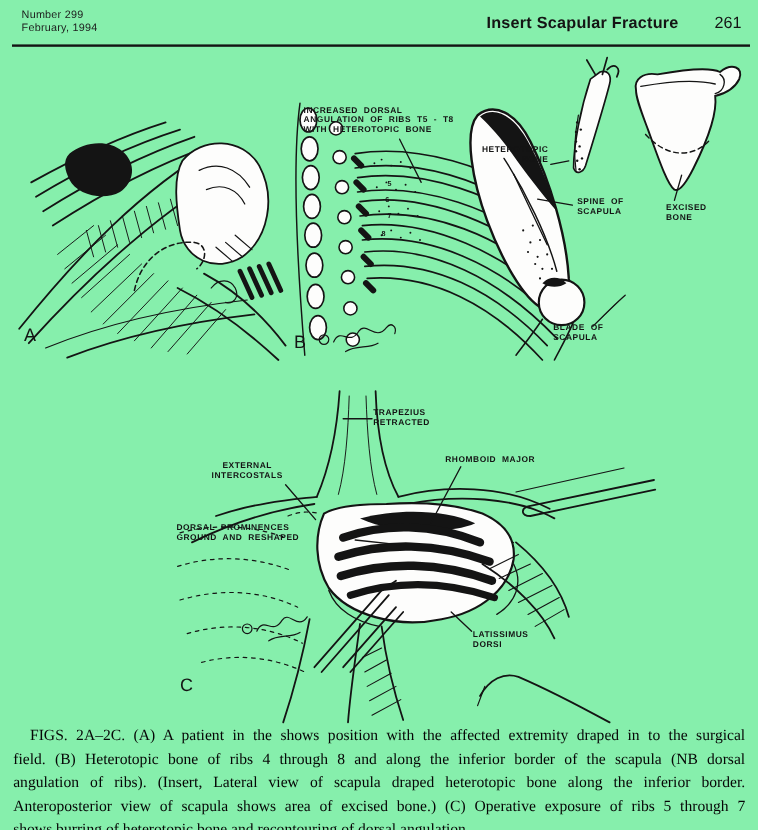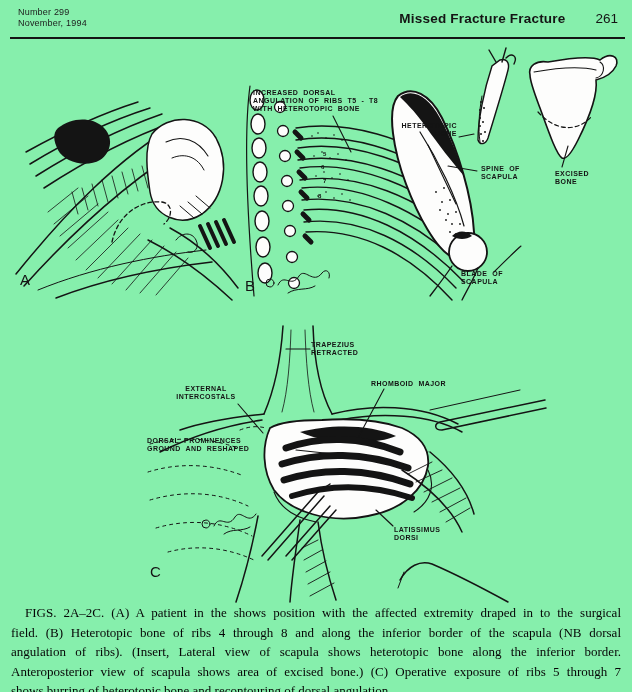--- a/index.html
+++ b/index.html
@@ -37,7 +37,7 @@
 
   <div class="hdr-left">
     <div>Number 299</div>
-    <div>November, 1994</div>
+    <div>February, 1994</div>
   </div>
   <div class="hdr-right">
     <span class="running-title">Missed Fracture Fracture</span>

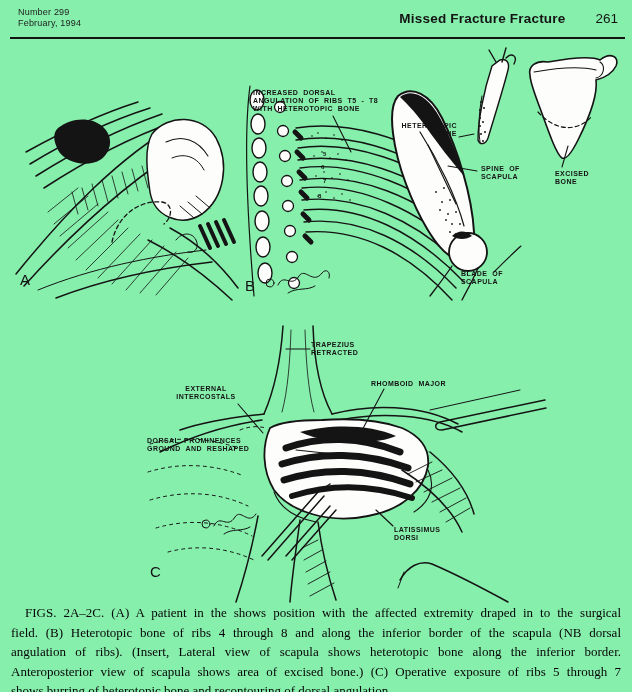--- a/index.html
+++ b/index.html
@@ -40,7 +40,7 @@
     <div>February, 1994</div>
   </div>
   <div class="hdr-right">
-    <span class="running-title">Missed Fracture Fracture</span>
+    <span class="running-title">Insert Scapular Fracture</span>
     <span class="page-num">261</span>
   </div>
   <div class="rule"></div>

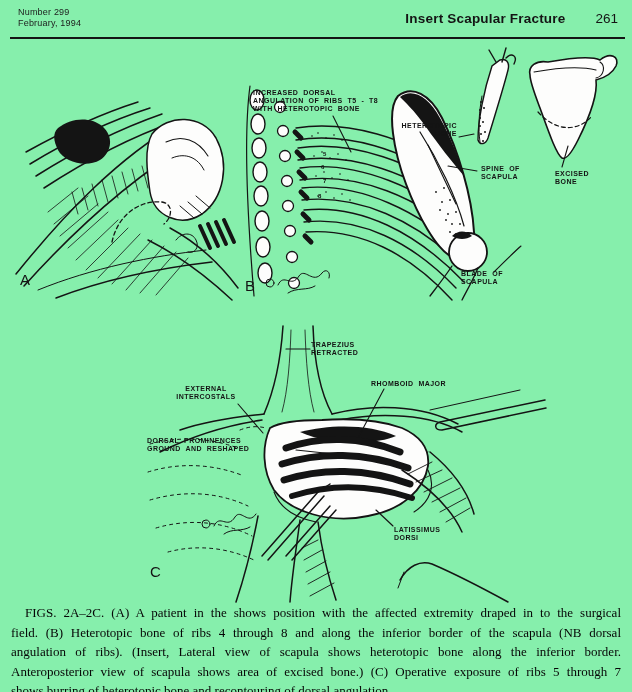--- a/index.html
+++ b/index.html
@@ -285,7 +285,7 @@
   <div class="caption">
     <div class="cap-line first">FIGS. 2A–2C. (A) A patient in the shows position with the affected extremity draped in to the surgical</div>
     <div class="cap-line">field. (B) Heterotopic bone of ribs 4 through 8 and along the inferior border of the scapula (NB dorsal</div>
-    <div class="cap-line">angulation of ribs). (Insert, Lateral view of scapula shows heterotopic bone along the inferior border.</div>
+    <div class="cap-line">angulation of ribs). (Insert, Lateral view of scapula draped heterotopic bone along the inferior border.</div>
     <div class="cap-line">Anteroposterior view of scapula shows area of excised bone.) (C) Operative exposure of ribs 5 through 7</div>
     <div class="cap-line last">shows burring of heterotopic bone and recontouring of dorsal angulation.</div>
   </div>

